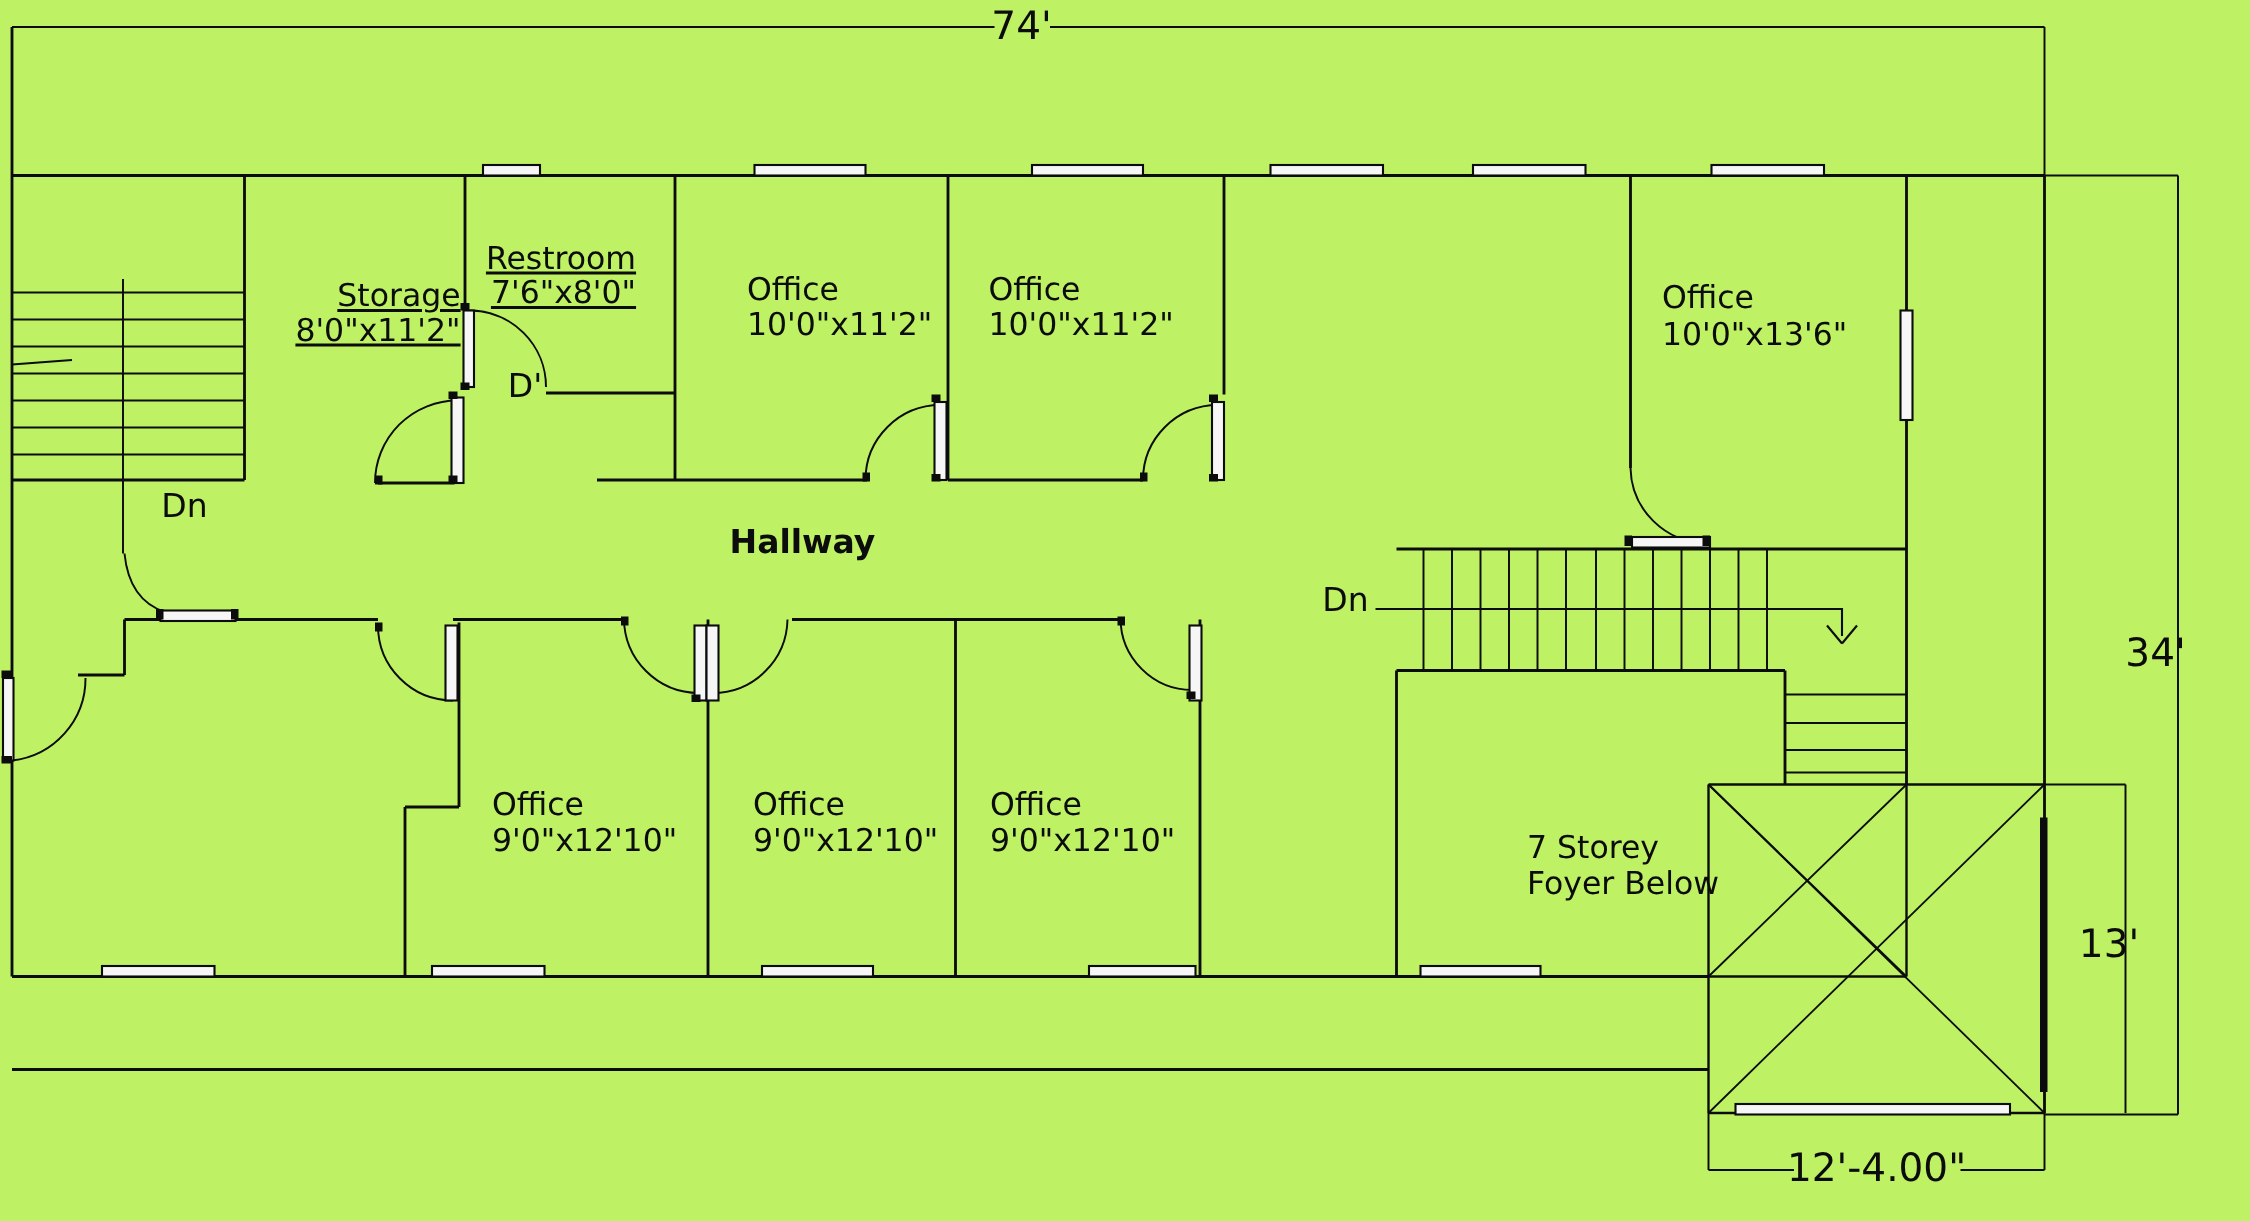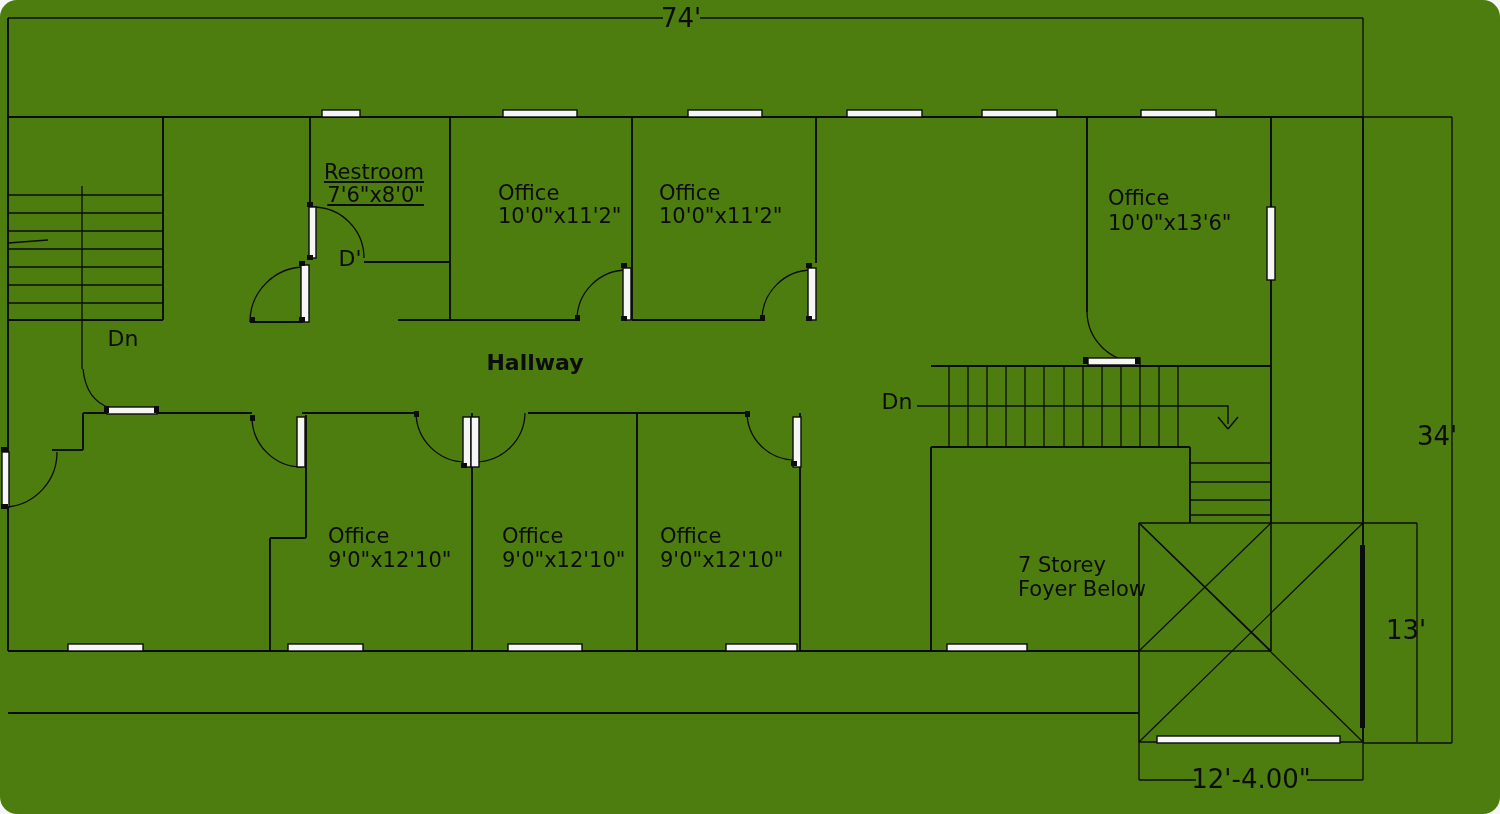--- a/index.html
+++ b/index.html
@@ -3,8 +3,8 @@
 <meta charset="utf-8">
 <style>
   html,body{margin:0;padding:0;background:#f6f6f6;}
-  #plan{position:relative;width:1500px;height:814px;background:#4d7c0f;
-        font-family:"DejaVu Sans","Liberation Sans",sans-serif;color:#0c0c0c;overflow:hidden;border-radius:17px;}
+  #plan{position:relative;width:1500px;height:814px;background:#bef264;
+        font-family:"DejaVu Sans","Liberation Sans",sans-serif;color:#0c0c0c;overflow:hidden;}
   #plan svg{position:absolute;left:0;top:0;}
   .lbl{position:absolute;white-space:nowrap;color:#0c0c0c;}
   .c{transform:translate(-50%,-50%);text-align:center;}

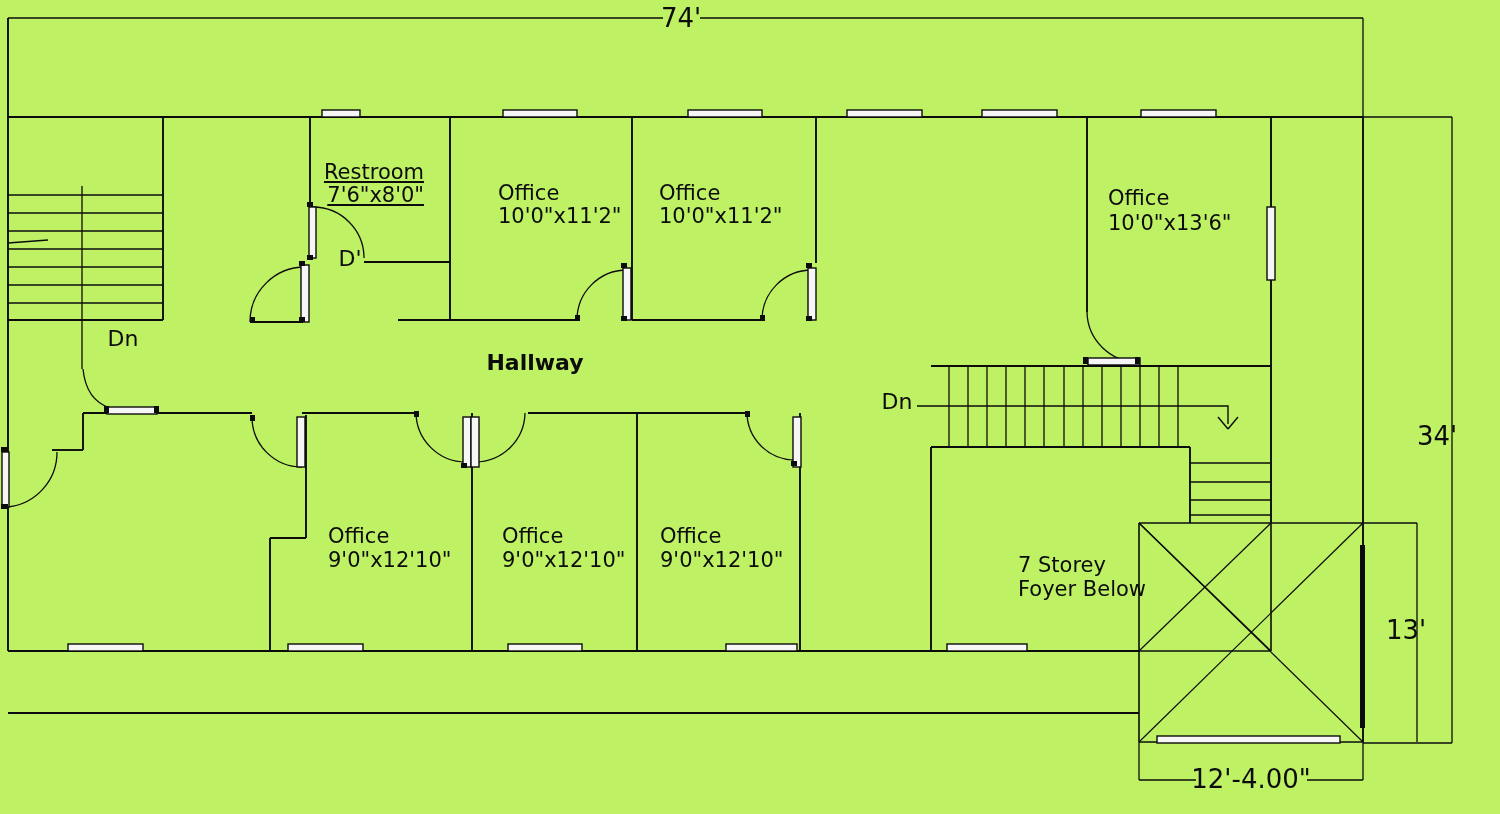--- a/index.html
+++ b/index.html
@@ -203,6 +203,10 @@
   <div class="lbl dim c" style="left:1406px;top:630px;">13'</div>
   <div class="lbl dim c" style="left:1251px;top:779px;">12'-4.00"</div>
 
+  <div class="lbl blk cx" style="left:252px;top:186px;">
+    <div>Storage</div>
+      <div>8'0"x11'2"</div>
+  </div>
   <div class="lbl blk cx" style="left:374px;top:161px;">
     <div>Restroom</div>
       <div>7'6"x8'0"</div>

